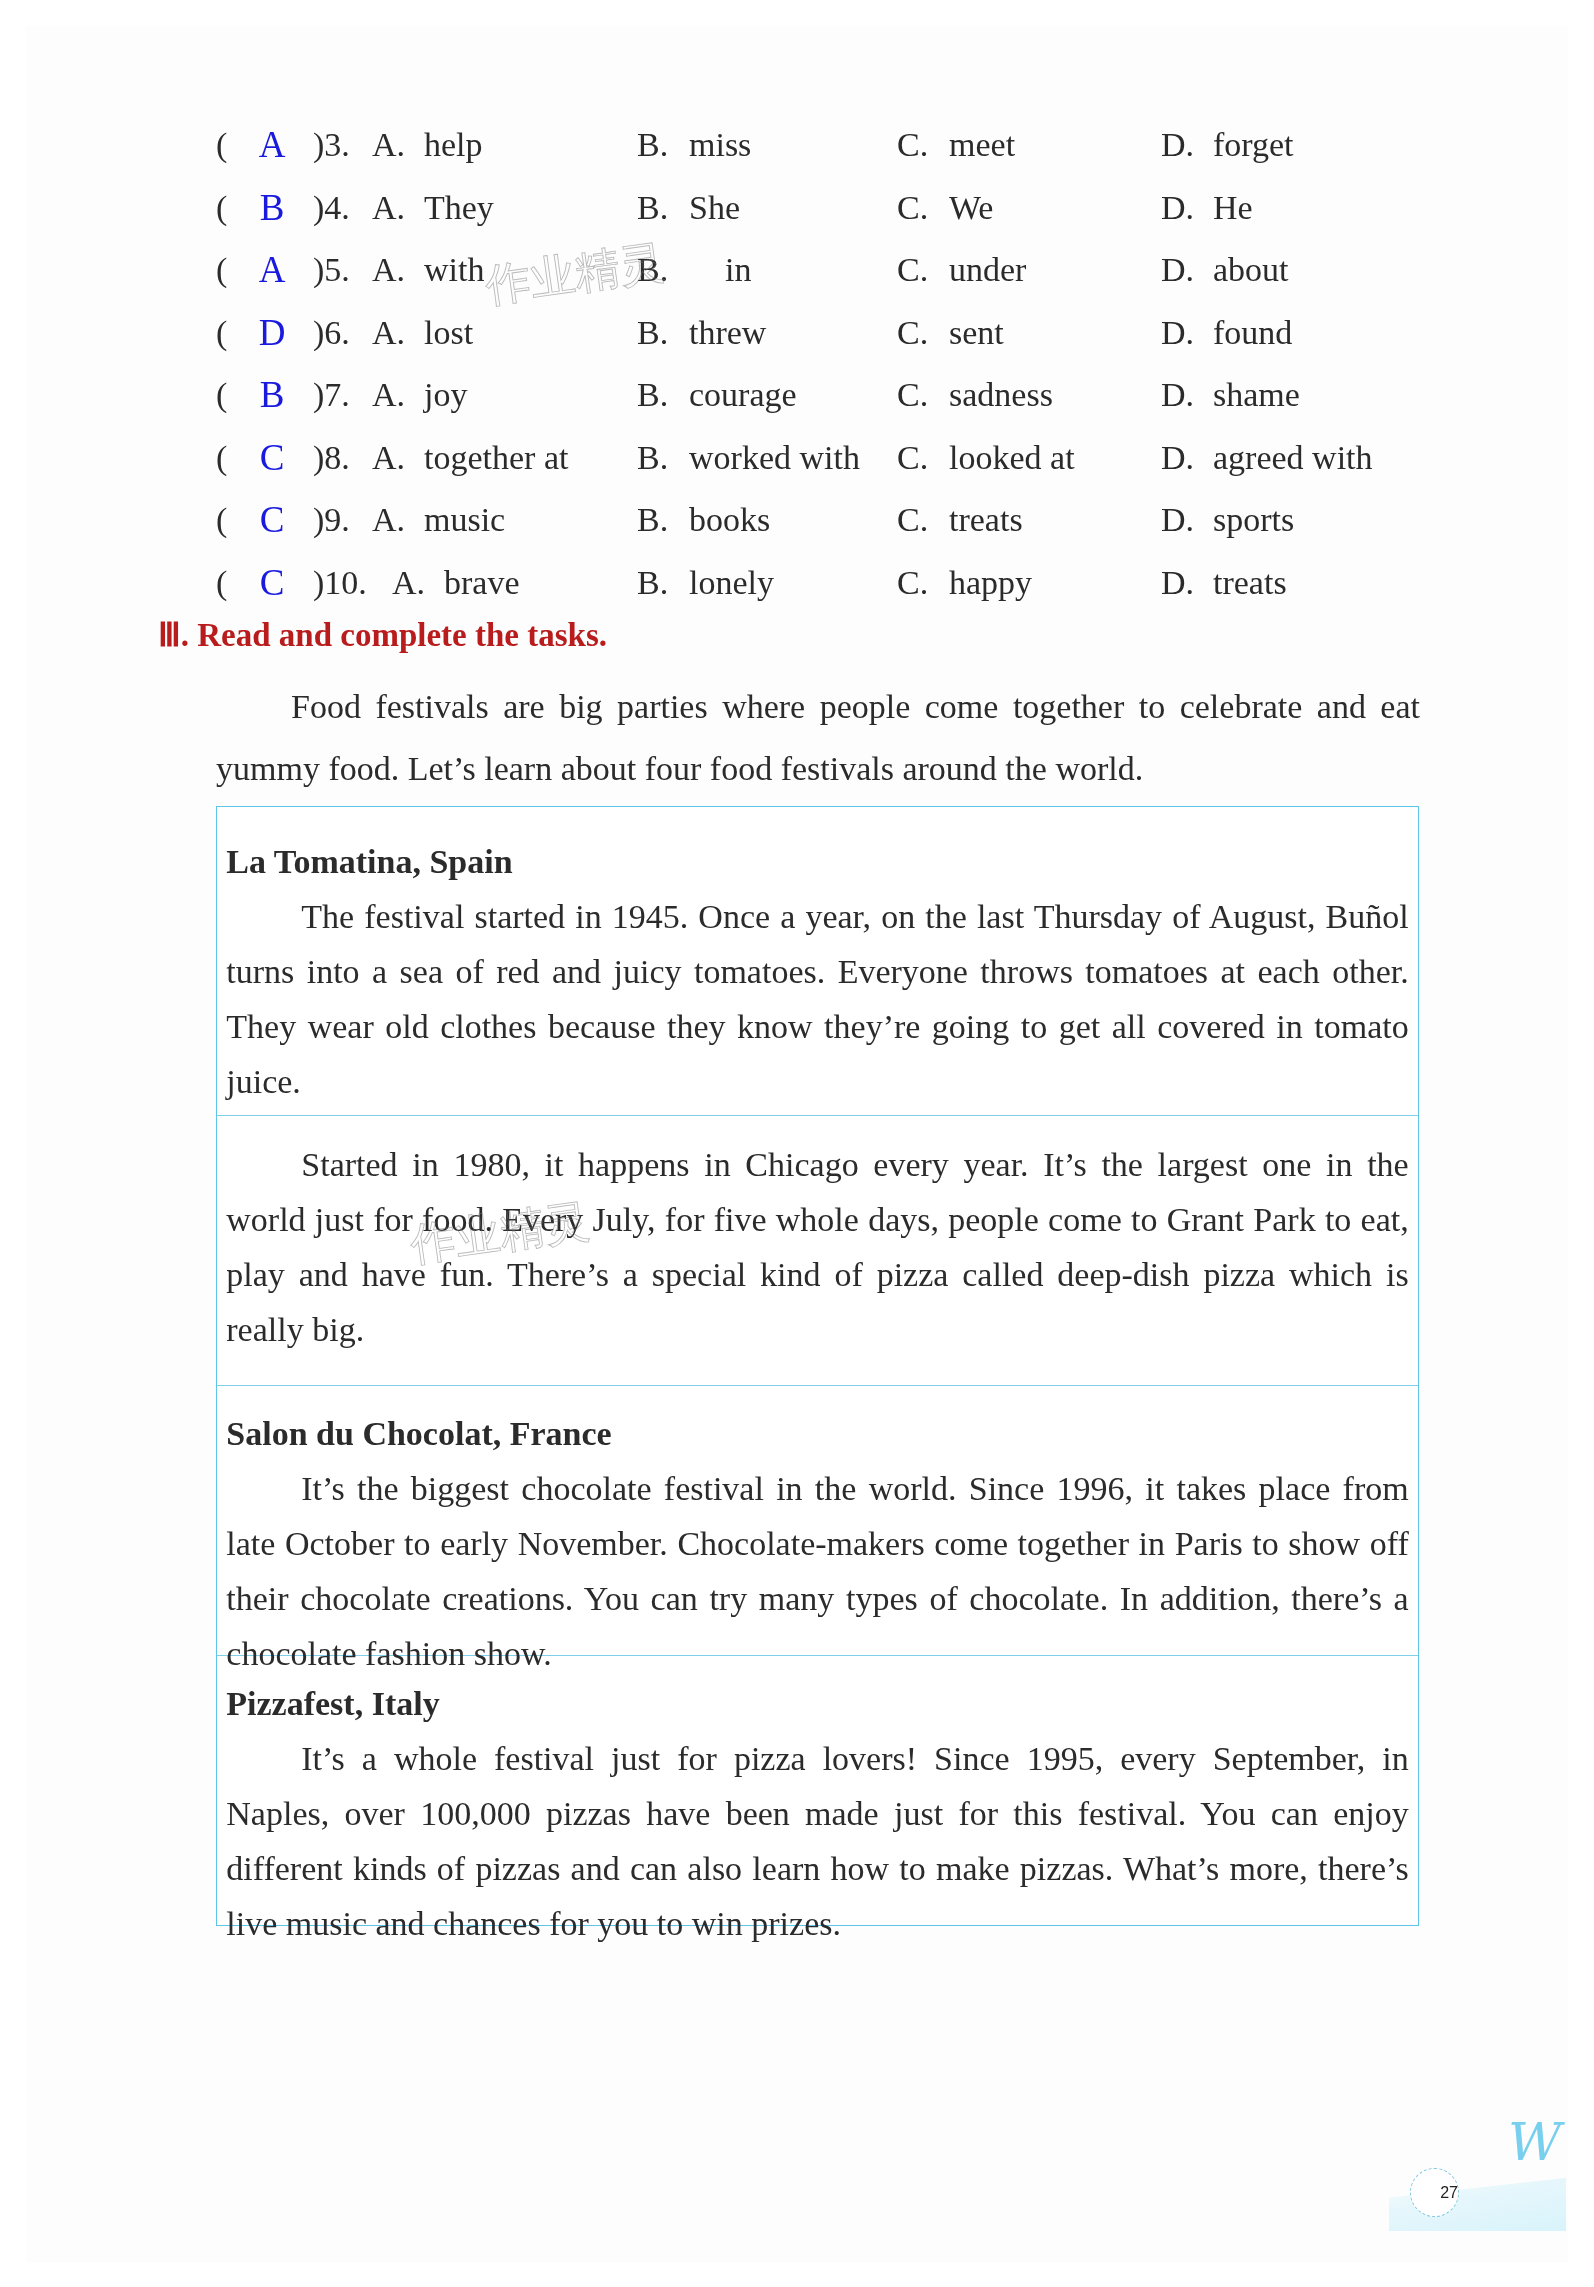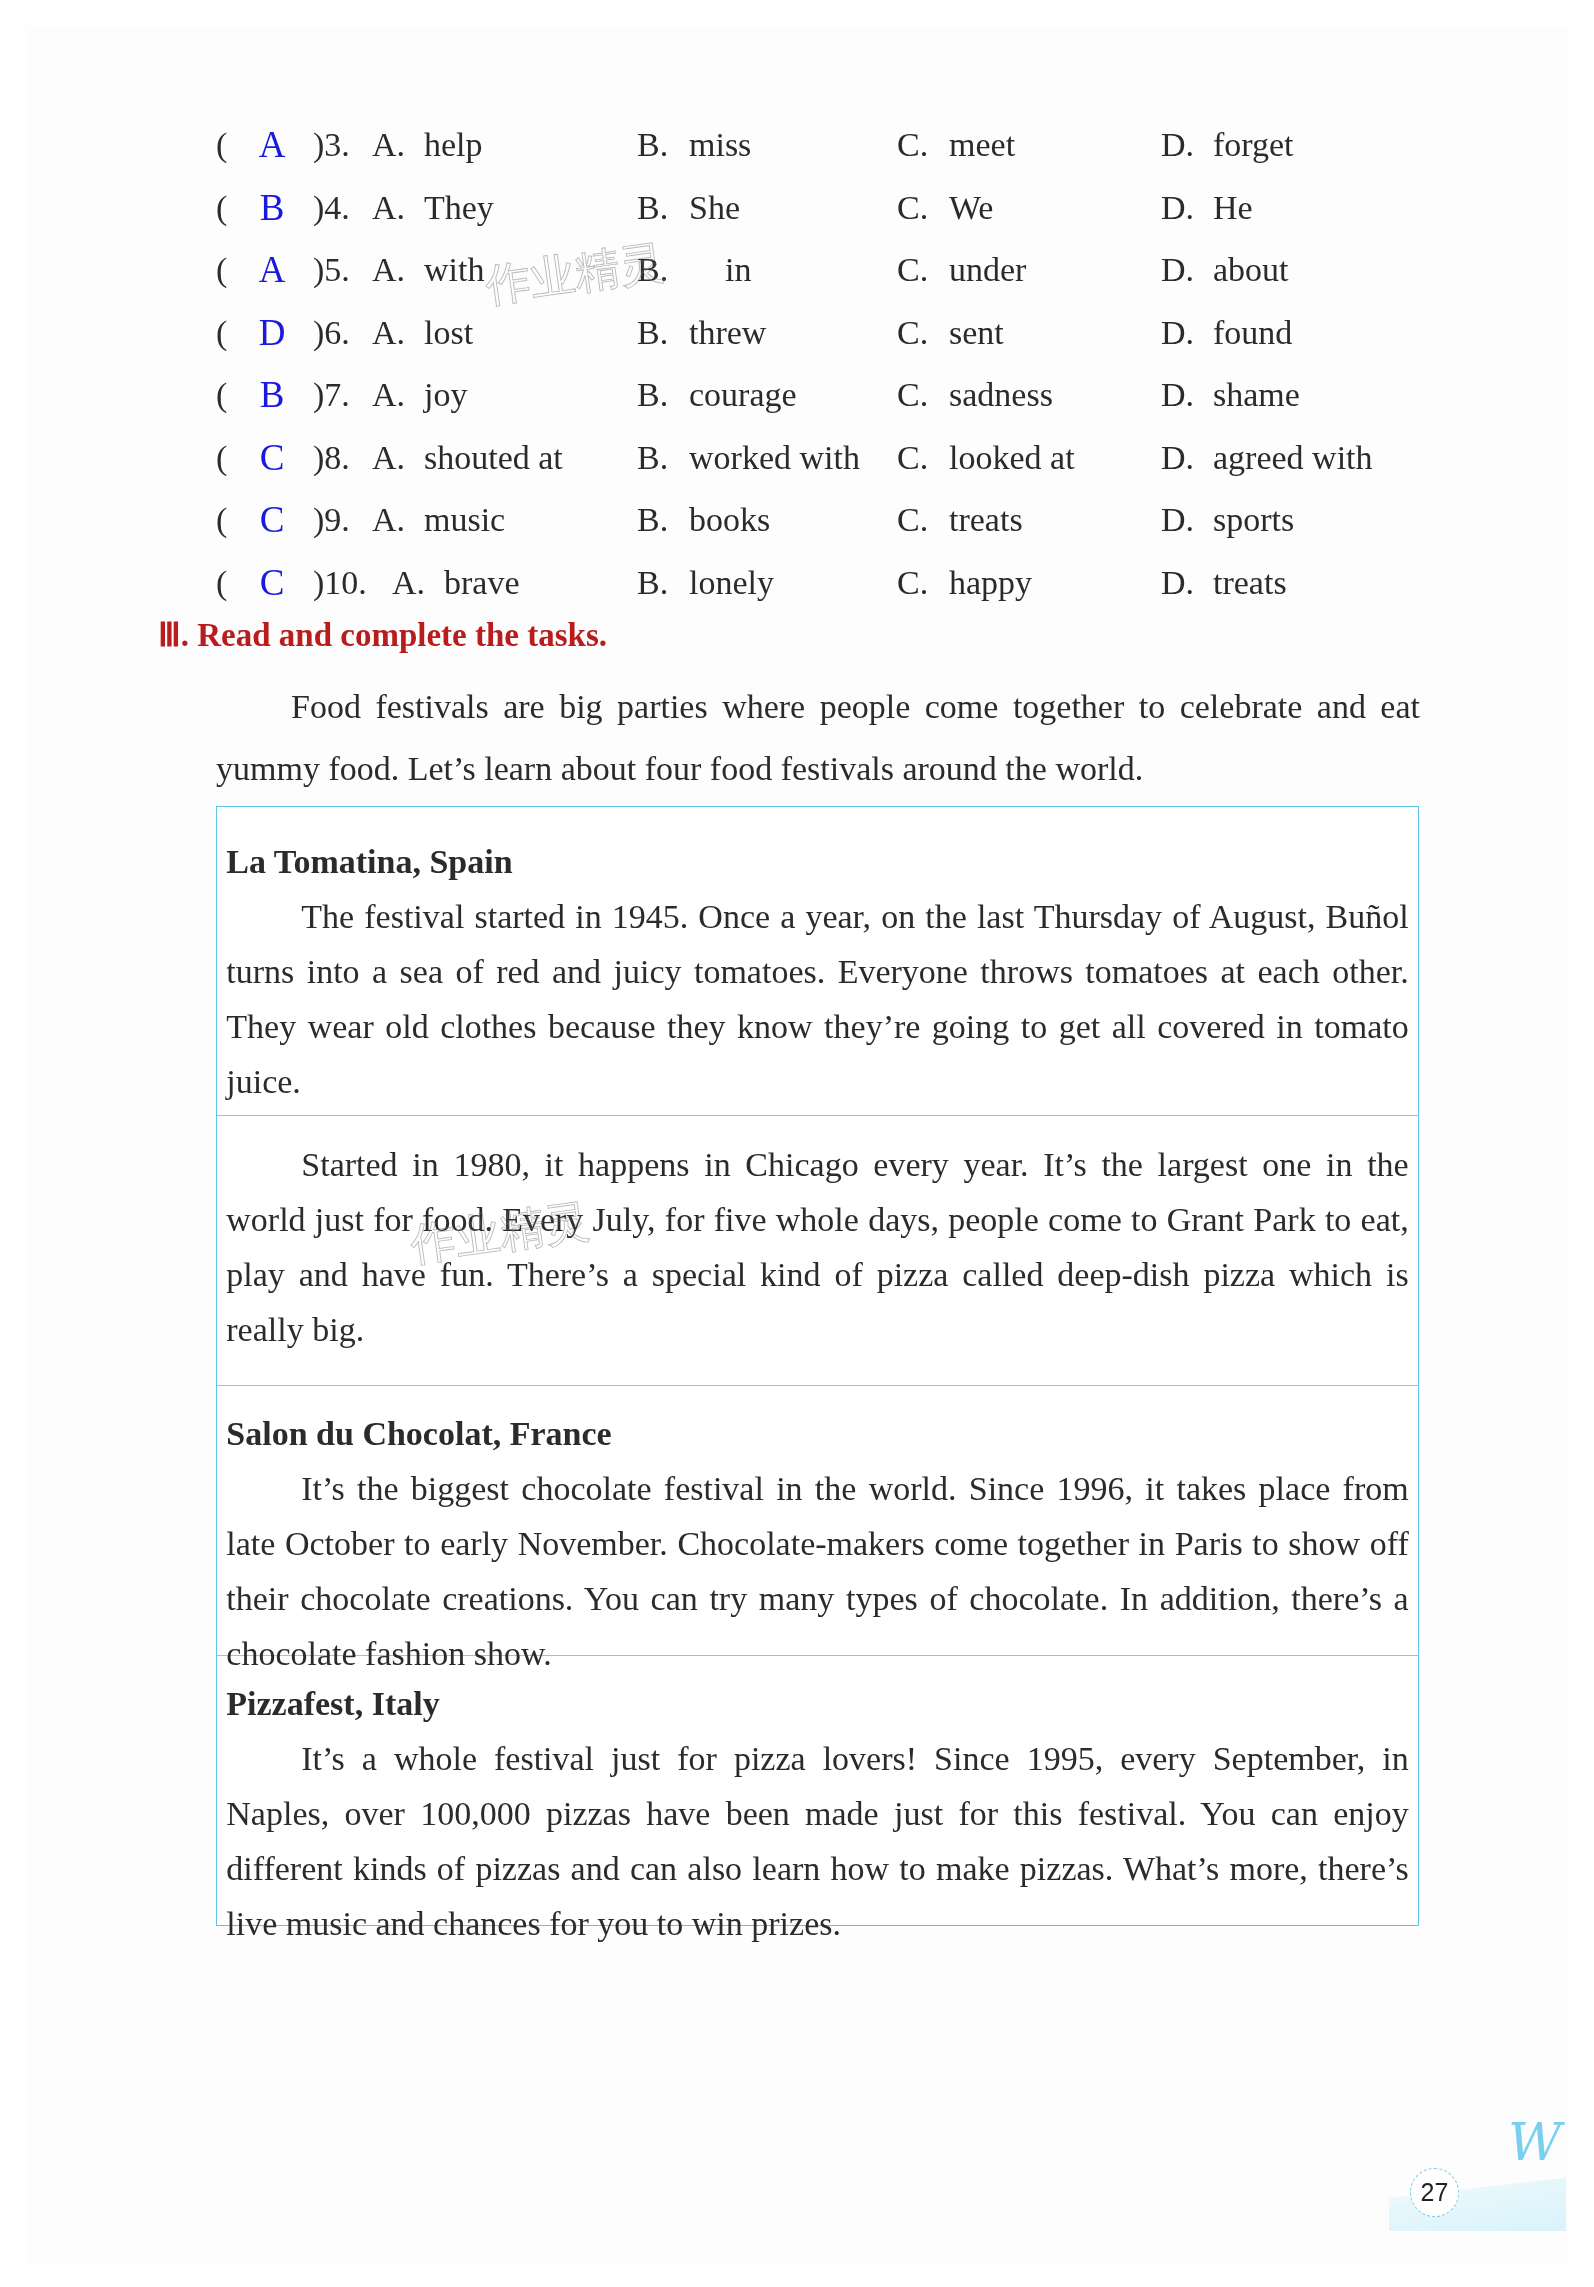--- a/index.html
+++ b/index.html
@@ -137,7 +137,7 @@
       <span class="paren-open">(</span>
       <span class="answer">C</span>
       <span class="paren-close">)8.</span>
-      <span class="opt optA"><span class="opt-letter" style="position: static;">A.</span><span style="position: static;">shouted at</span></span>
+      <span class="opt optA"><span class="opt-letter" style="position: static;">A.</span><span style="position: static;">together at</span></span>
       <span class="opt optB"><span class="opt-letter" style="position: static;">B.</span><span style="position: static;">worked with</span></span>
       <span class="opt optC"><span class="opt-letter" style="position: static;">C.</span><span style="position: static;">looked at</span></span>
       <span class="opt optD"><span class="opt-letter" style="position: static;">D.</span><span style="position: static;">agreed with</span></span>

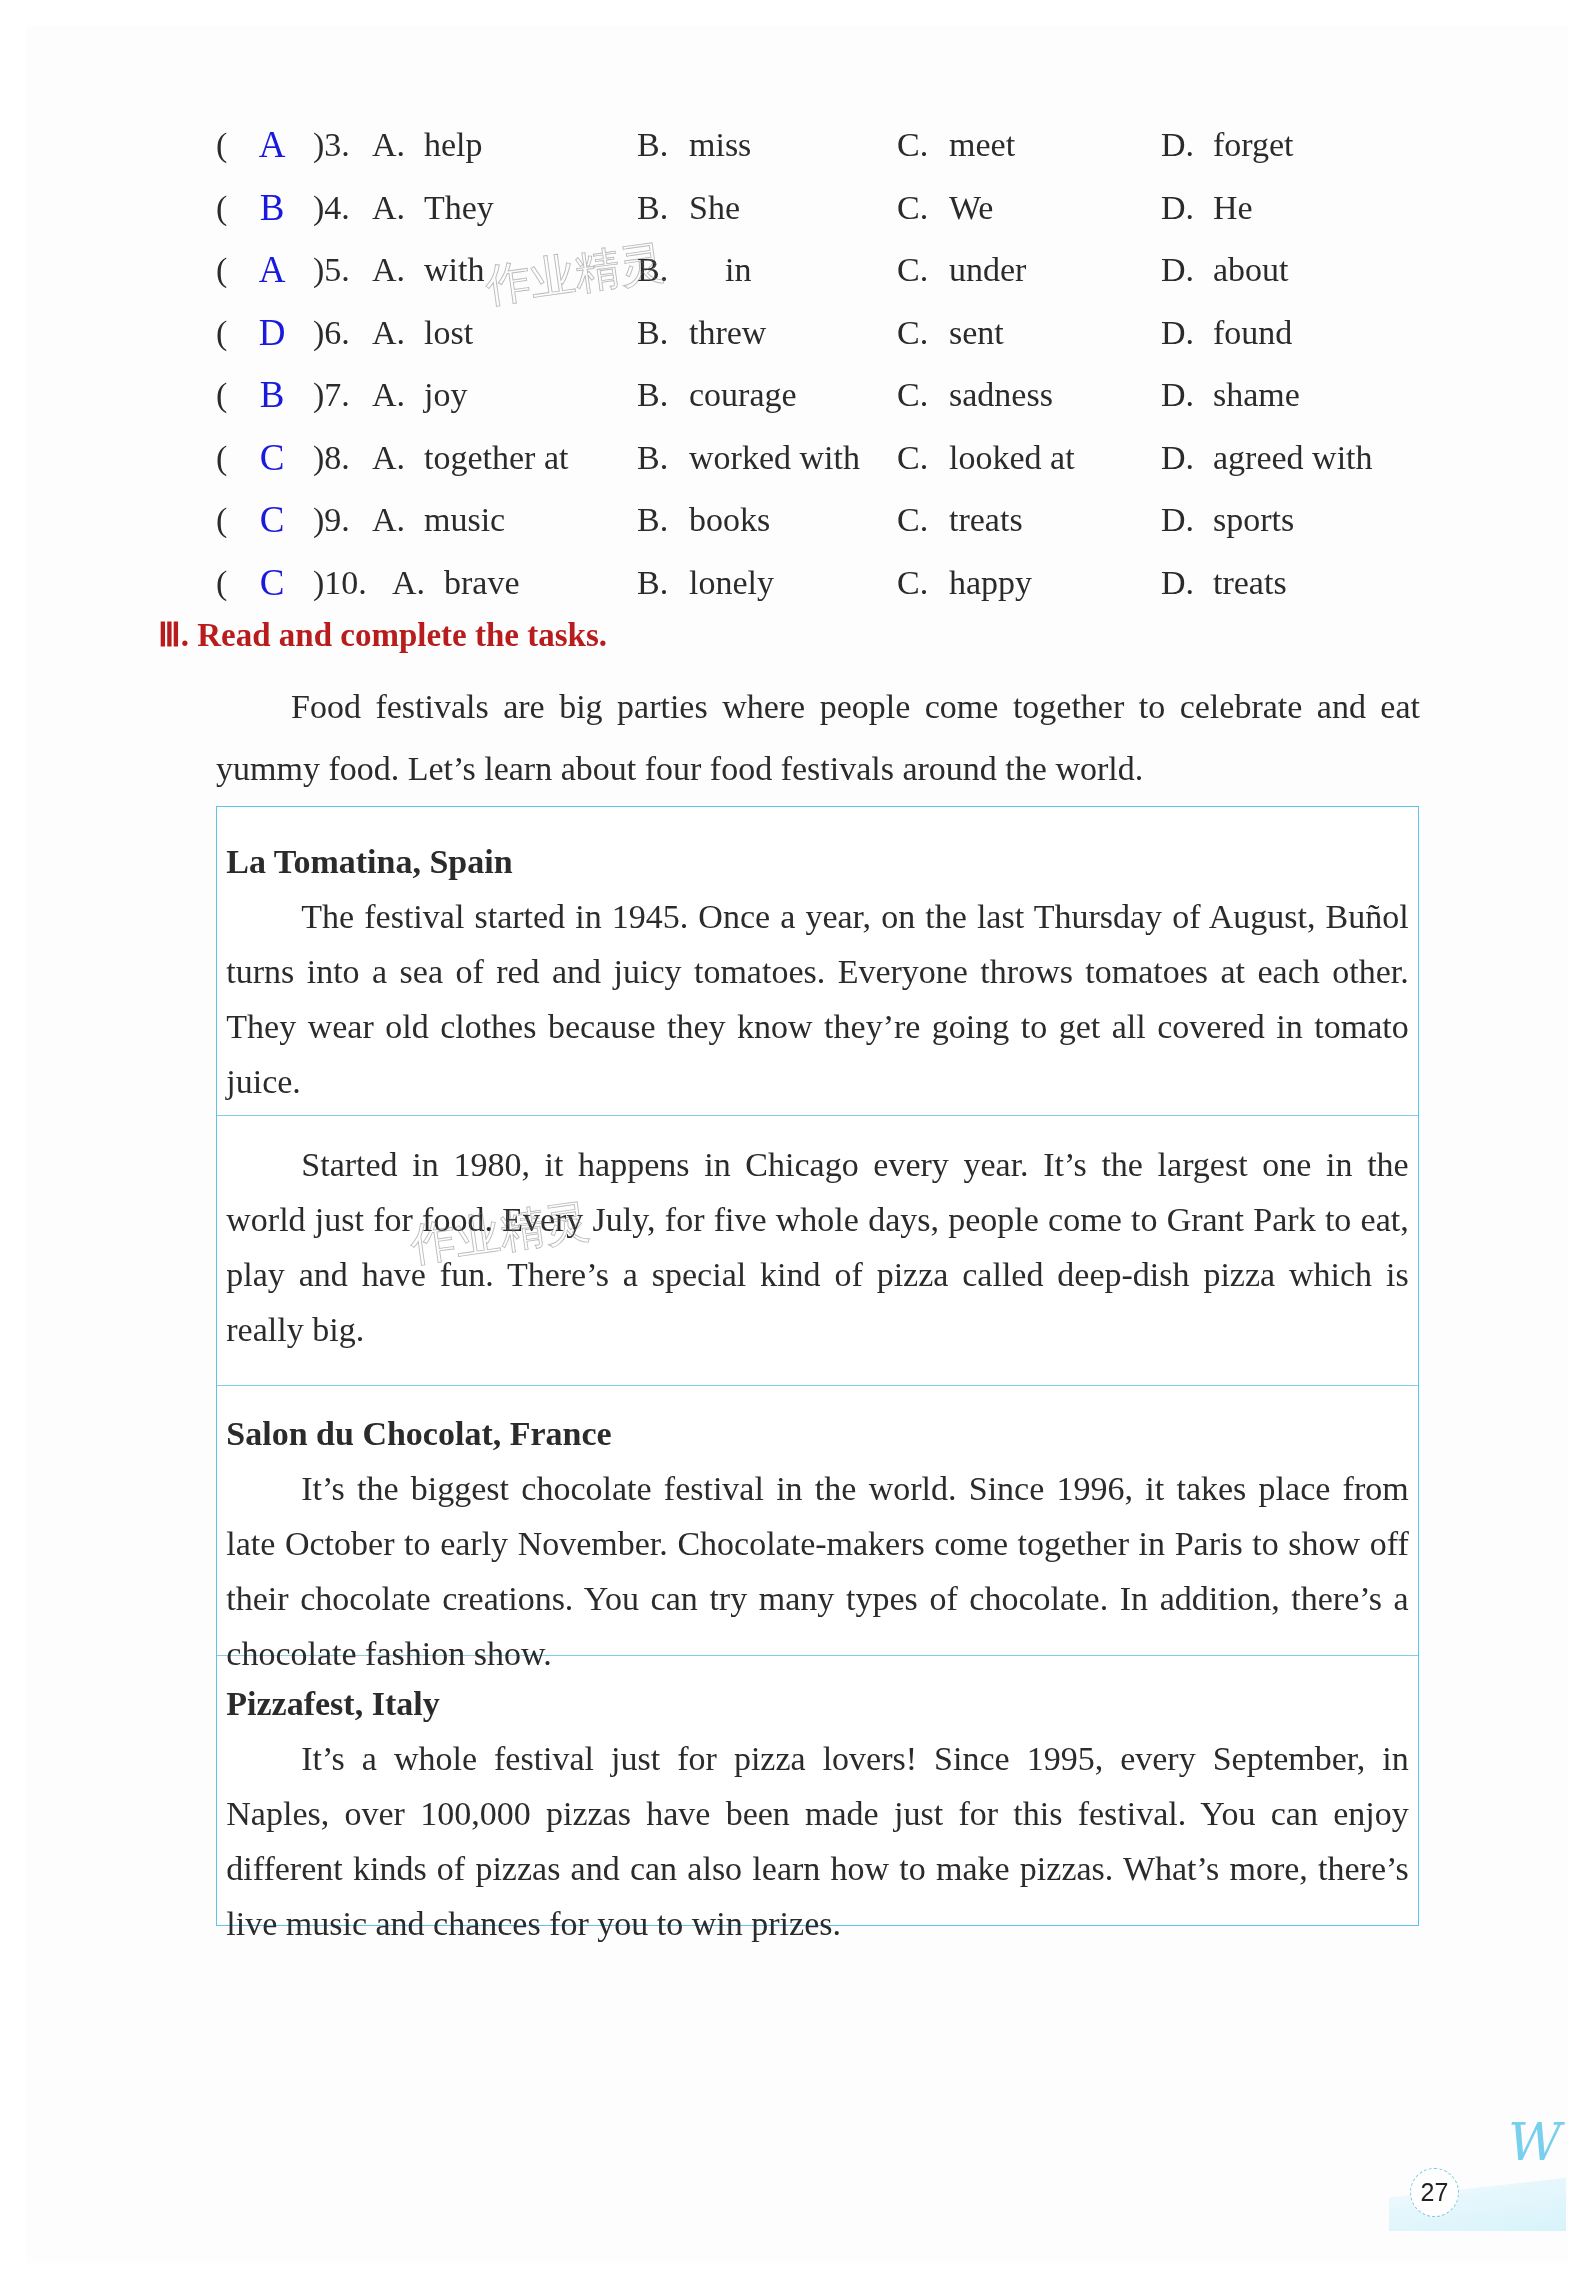--- a/index.html
+++ b/index.html
@@ -62,8 +62,8 @@
     position: absolute; left: 1410px; top: 2168px;
     width: 47px; height: 47px; border-radius: 50%;
     border: 1.9px dashed #7cc6e0; background: #ffffff;
-    font-family: "Liberation Sans", sans-serif; font-size: 25px;
-    line-height: 47px; text-align: center; color: #222;
+    font-family: "Liberation Sans", sans-serif; font-size: 16px;
+    line-height: 47px; text-align: right; color: #222;
   }
   .footer-band {
     position: absolute; left: 1389px; top: 2175px; width: 177px; height: 56px;

